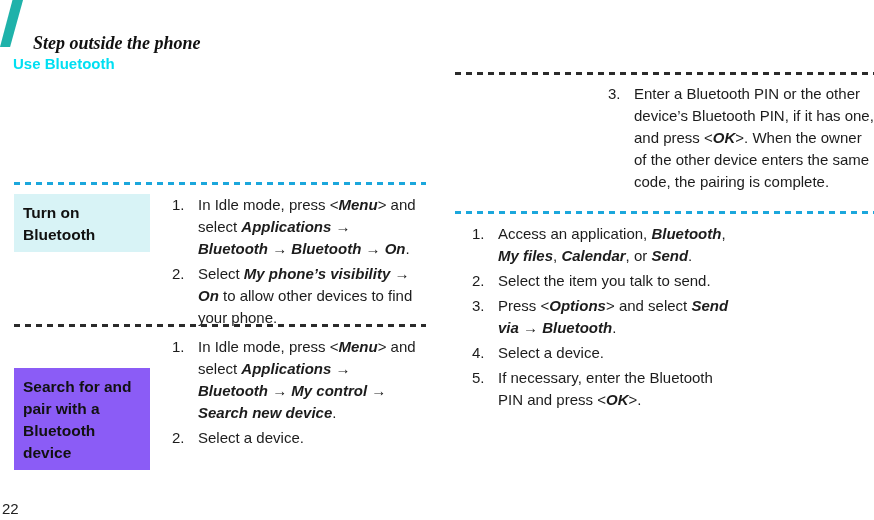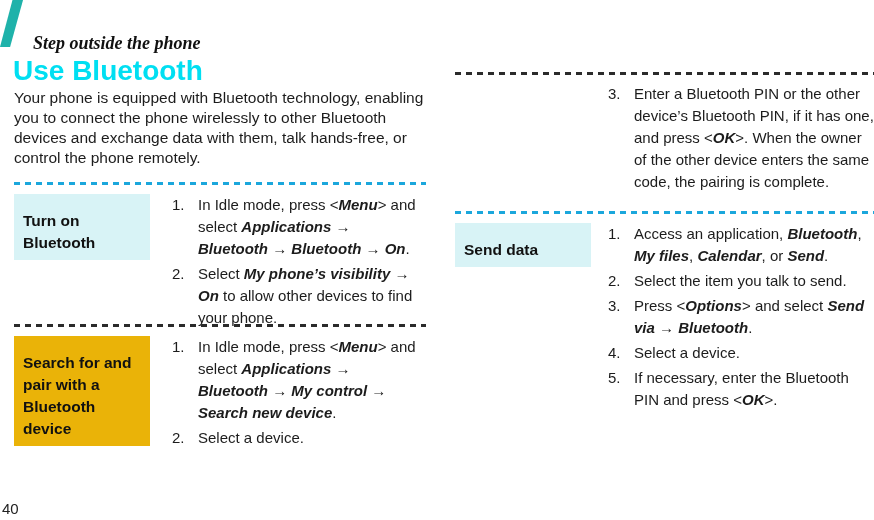--- a/index.html
+++ b/index.html
@@ -21,7 +21,7 @@
   }
   .title {
     position:absolute; left:13px; top:55px;
-    font-size:28px; font-weight:bold; color:#00dff2; white-space:nowrap;
+    font-size:15px; font-weight:bold; color:#00dff2; white-space:nowrap;
   }
   .intro {
     position:absolute; left:14px; top:88px; width:418px;

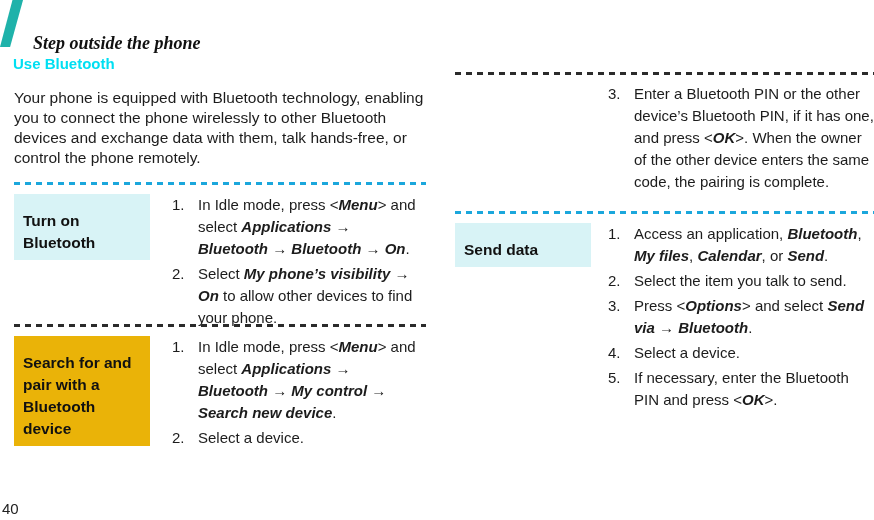--- a/index.html
+++ b/index.html
@@ -70,7 +70,6 @@
 
   <div class="title">Use Bluetooth</div>
 
-  <div class="intro">Your phone is equipped with Bluetooth technology, enabling you to connect the phone wirelessly to other Bluetooth devices and exchange data with them, talk hands-free, or control the phone remotely.</div>
 
   <div class="section sec-left s1">
     <div class="dash cyan"></div>

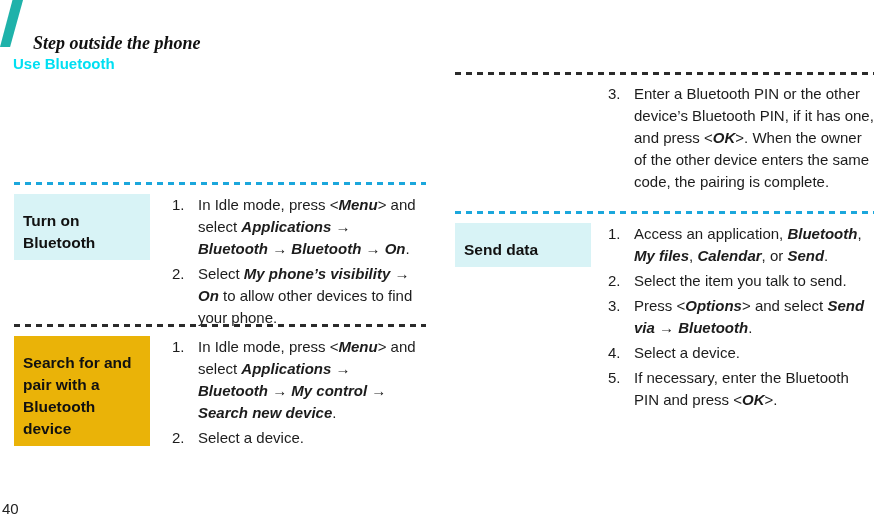--- a/index.html
+++ b/index.html
@@ -39,7 +39,7 @@
   .dash.dark { background:repeating-linear-gradient(to right,#2b2b2b 0 6px,transparent 6px 11px); }
   .row { display:flex; align-items:flex-start; margin-top:9px; }
   .label-box {
-    flex:none; width:118px; padding:16px 9px 6px 9px;
+    flex:none; width:118px; padding:8px 9px 6px 9px;
     font-size:15.5px; font-weight:bold; line-height:22px; color:#111111;
   }
   .label-box.bg-cyan { background:#d8f3f6; }

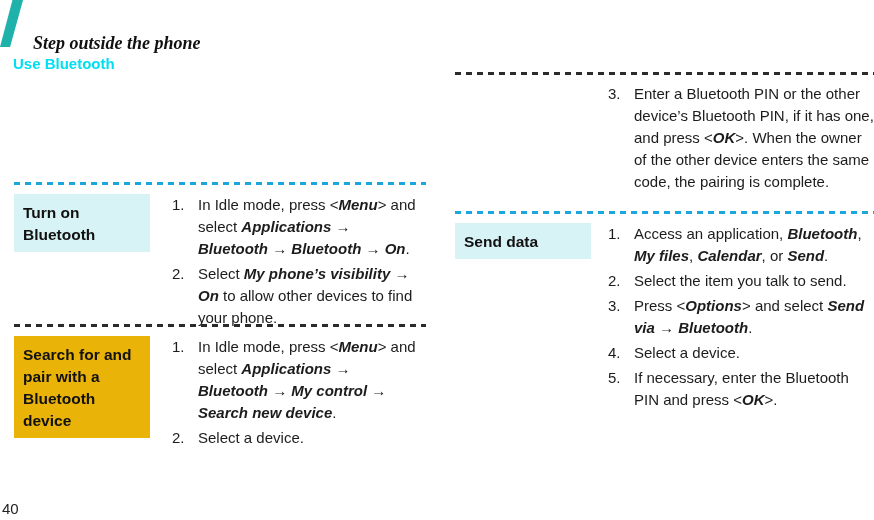--- a/index.html
+++ b/index.html
@@ -118,7 +118,6 @@
   <div class="section sec-right s3">
     <div class="dash cyan"></div>
     <div class="row">
-      <div class="label-box bg-cyan">Send data</div>
       <div class="steps gap-r w-right">
         <div class="step">
           <span class="num">1.</span>

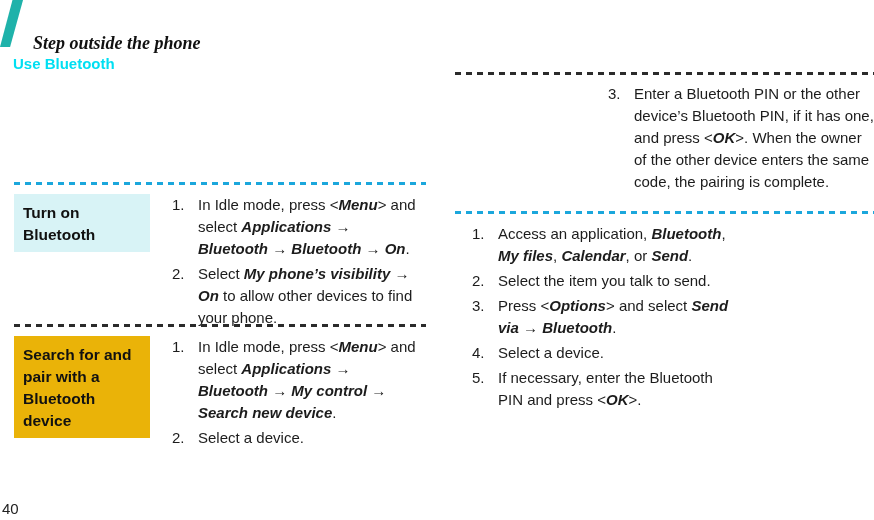--- a/index.html
+++ b/index.html
@@ -43,7 +43,7 @@
     font-size:15.5px; font-weight:bold; line-height:22px; color:#111111;
   }
   .label-box.bg-cyan { background:#d8f3f6; }
-  .label-box.bg-gray { background:#eab308; }
+  .label-box.bg-gray { background:#8b5cf6;margin-top:32px; }
   .steps { flex:none; }
   .steps.gap-l { margin-left:22px; }
   .steps.gap-r { margin-left:17px; }

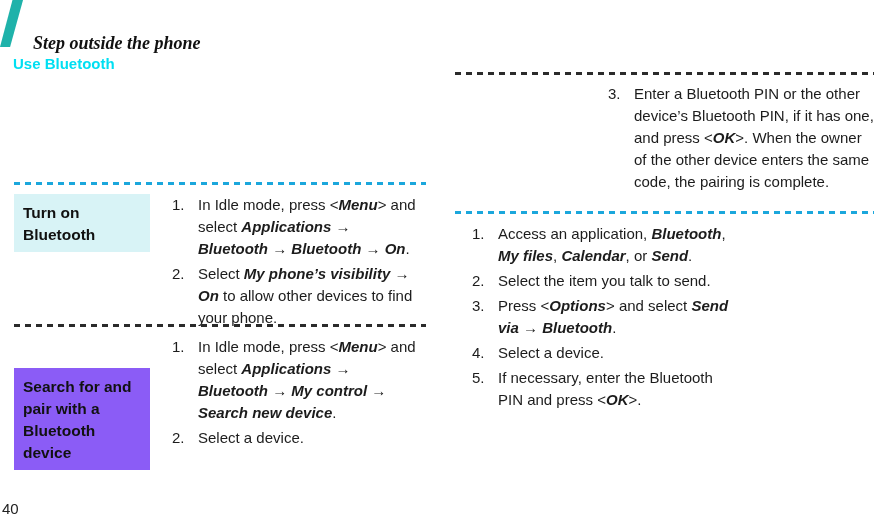--- a/index.html
+++ b/index.html
@@ -143,7 +143,7 @@
     </div>
   </div>
 
-  <div class="pageno">40</div>
+  <div class="pageno">22</div>
 
 </div>
 

